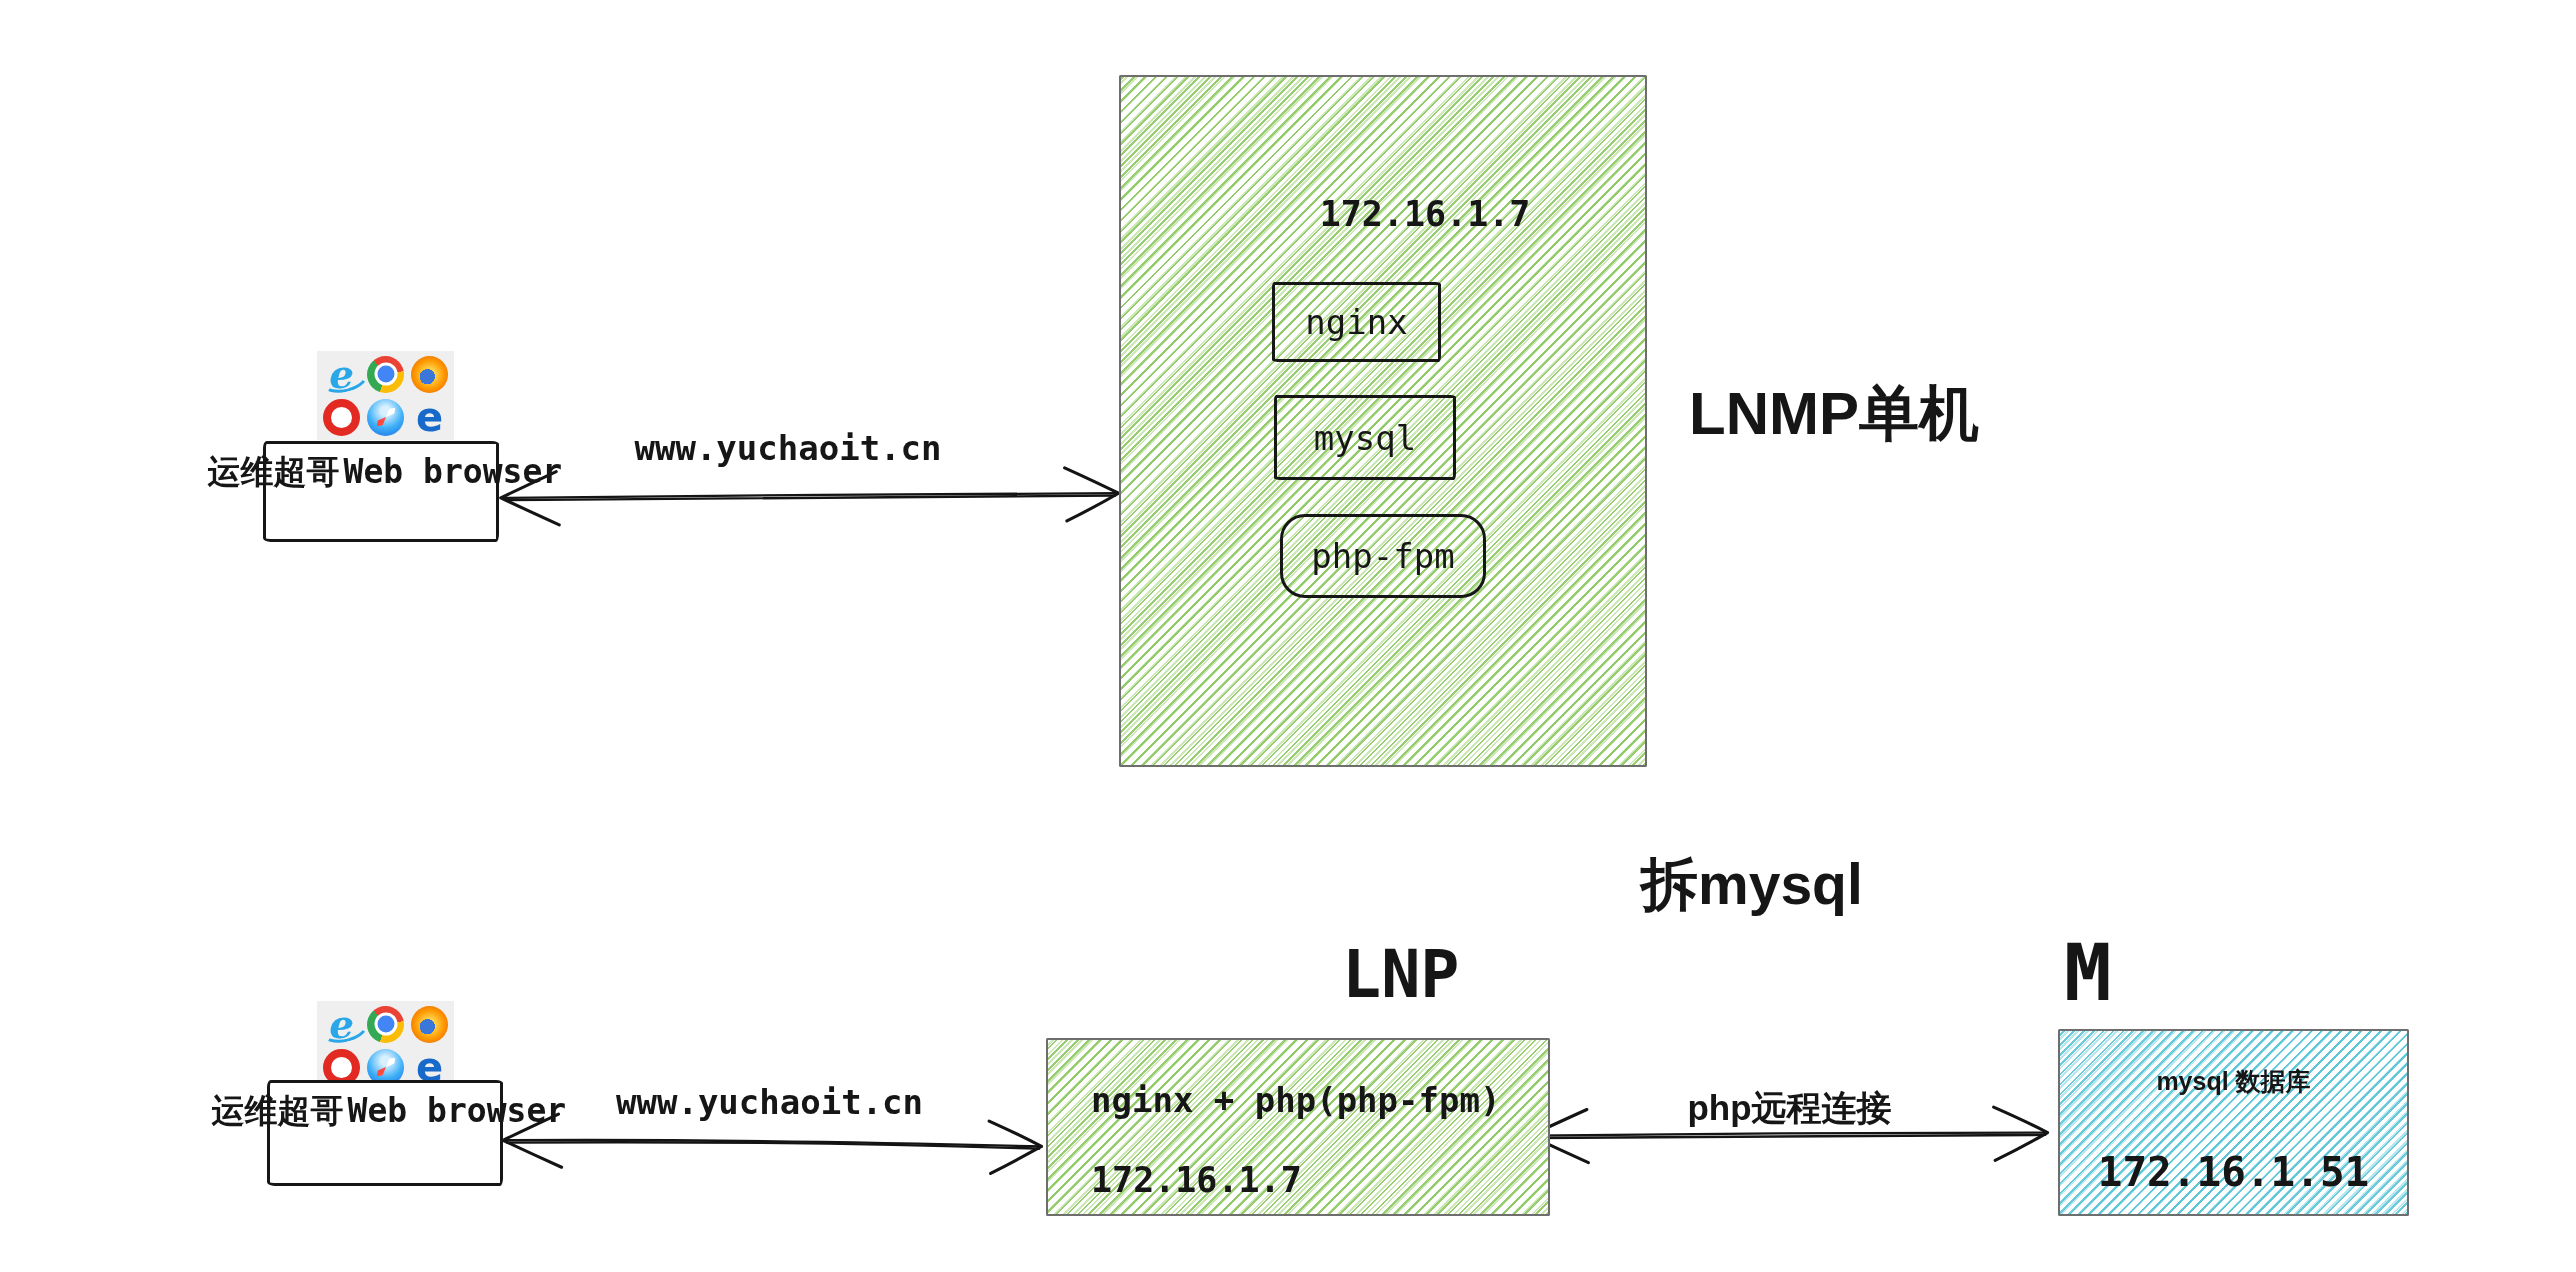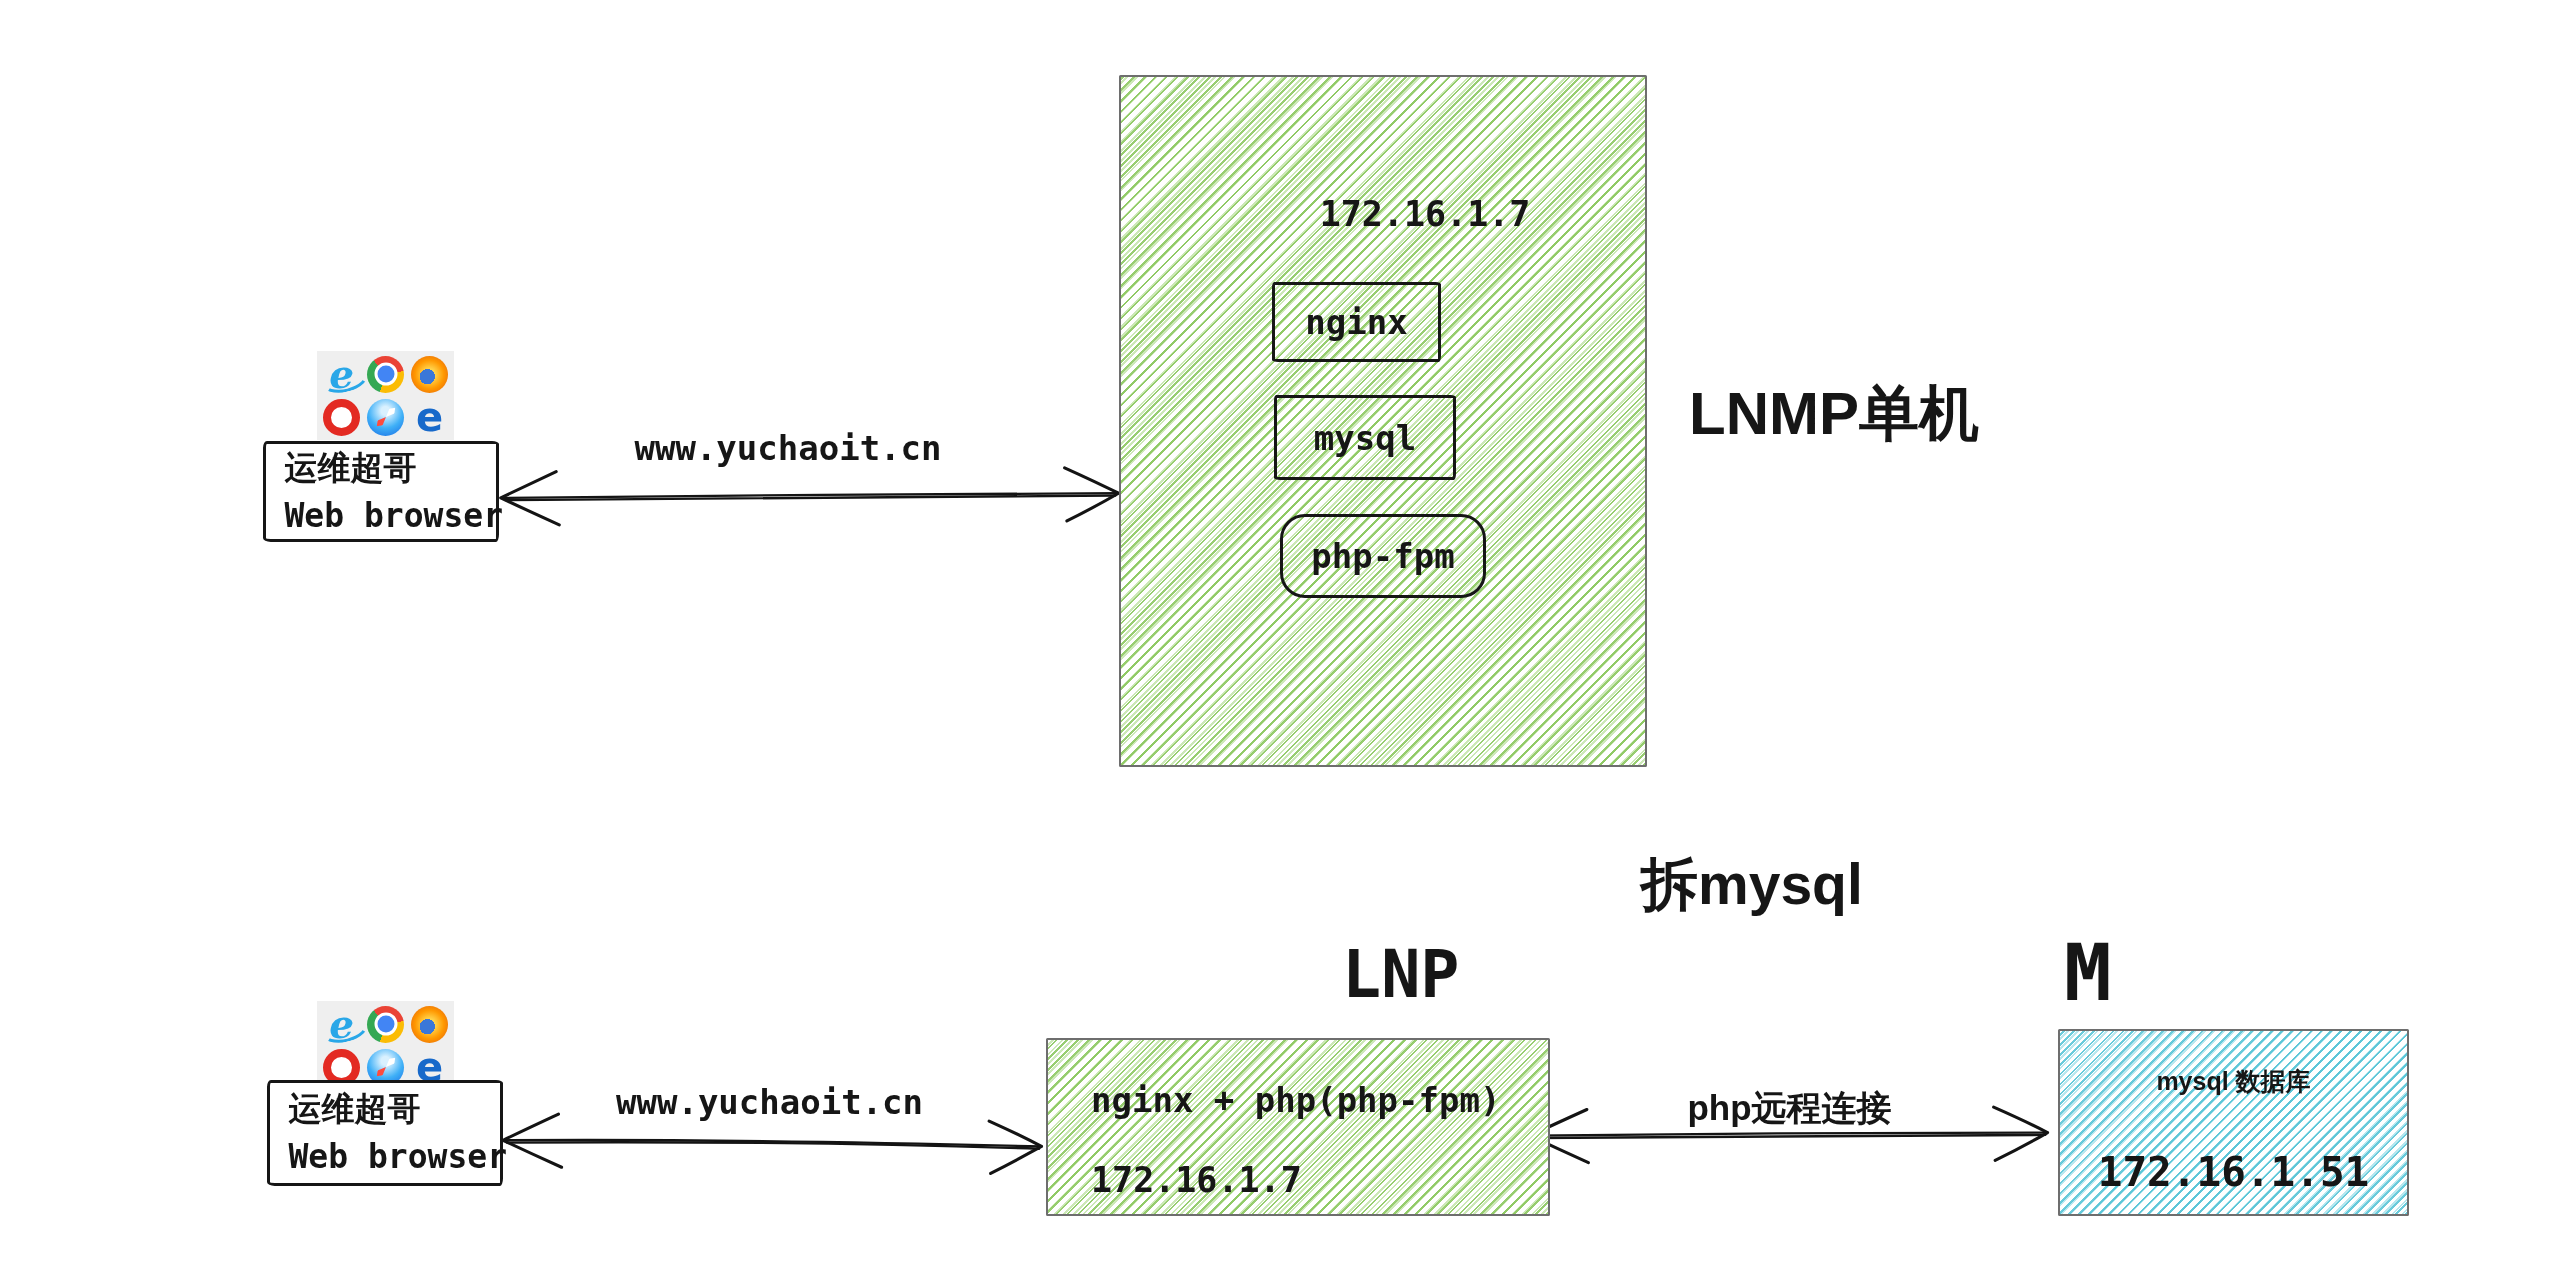--- a/index.html
+++ b/index.html
@@ -23,7 +23,7 @@
 
   .service-box{position:absolute;border:3.1px solid #161616;border-radius:2.3px 5.4px 2.3px 6.2px/5.4px 2.3px 6.2px 2.3px;
       display:flex;align-items:center;justify-content:center;background:transparent;
-      font-size:34px;font-weight:700;}
+      font-size:34px;font-weight:400;}
 
   .client-box{display:flex;flex-direction:column;justify-content:center;gap:4px;
       padding:6.2px 10.8px 6.2px 18.5px;box-sizing:border-box;font-size:33px;line-height:1.32;}

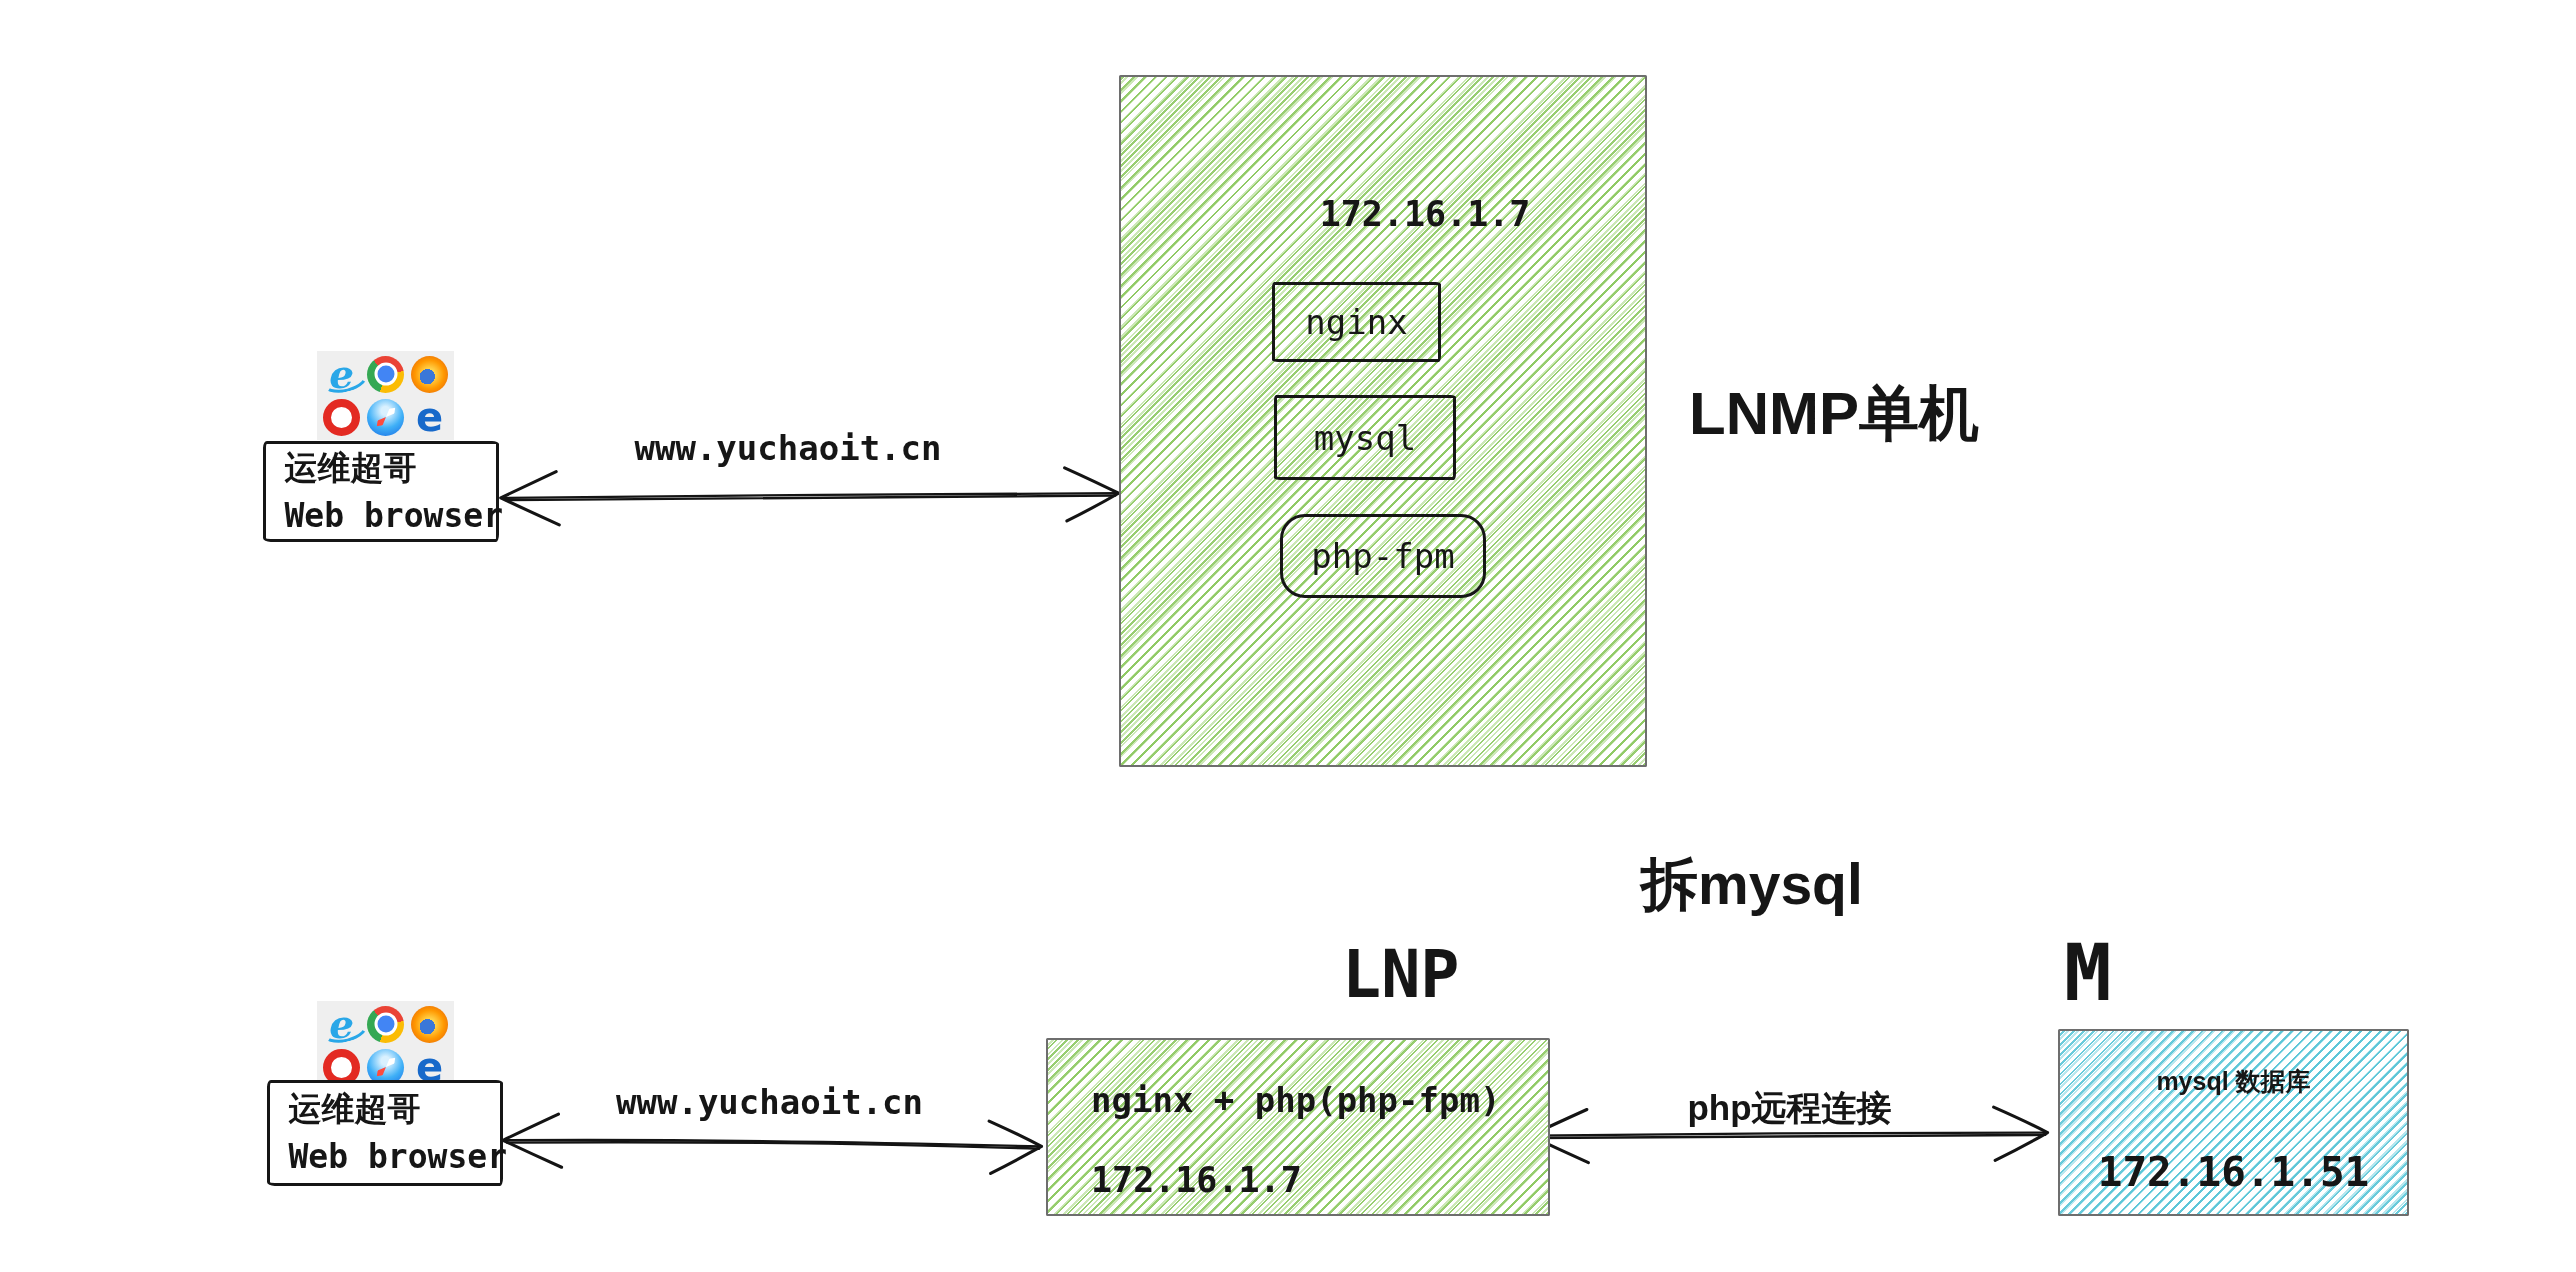--- a/index.html
+++ b/index.html
@@ -25,7 +25,7 @@
       display:flex;align-items:center;justify-content:center;background:transparent;
       font-size:34px;font-weight:400;}
 
-  .client-box{display:flex;flex-direction:column;justify-content:center;gap:4px;
+  .client-box{display:flex;flex-direction:row;justify-content:center;gap:4px;
       padding:6.2px 10.8px 6.2px 18.5px;box-sizing:border-box;font-size:33px;line-height:1.32;}
 
   .lbl{white-space:nowrap;font-weight:700;}

